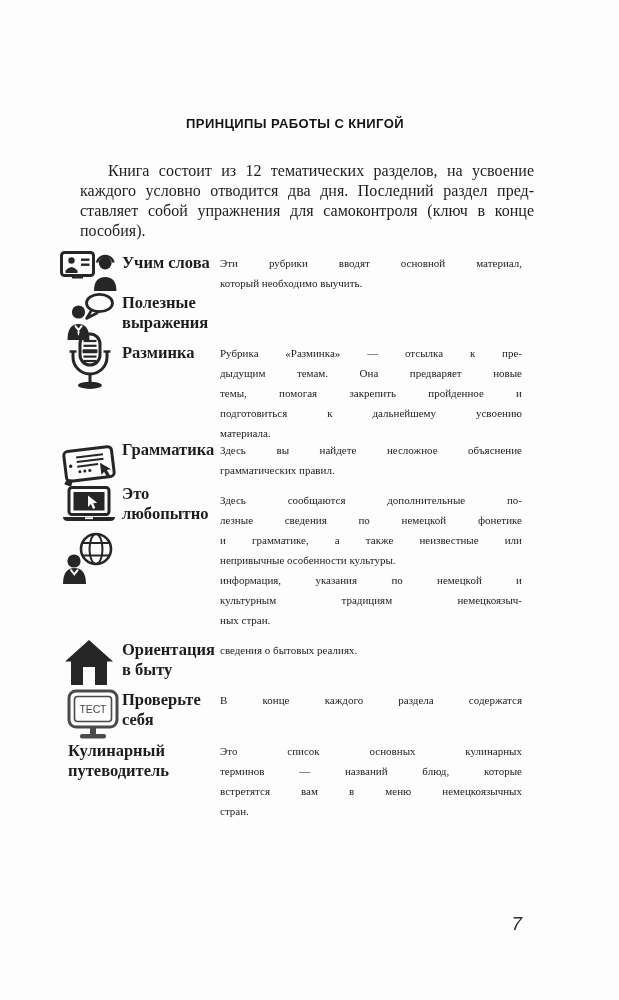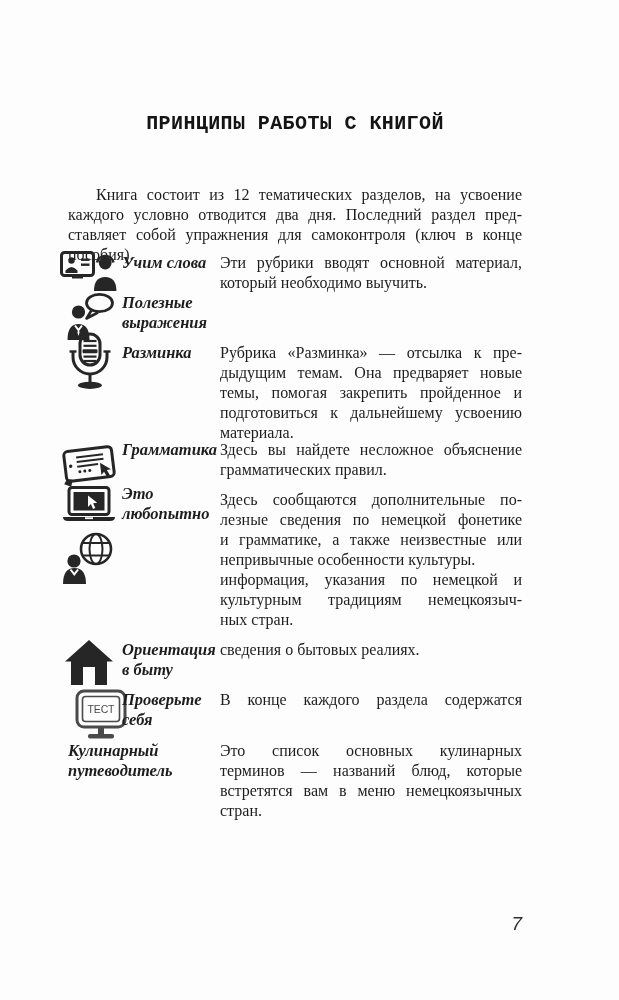--- a/index.html
+++ b/index.html
@@ -16,9 +16,9 @@
     position: absolute;
     top: 112px; left: 68px; width: 454px;
     text-align: center;
-    font-family: Liberation Mono, monospace;
+    font-family: Liberation Sans, sans-serif;
     font-weight: bold;
-    font-size: 20px;
+    font-size: 13px;
     line-height: 24px;
     letter-spacing: 0.4px;
     color: #141414;

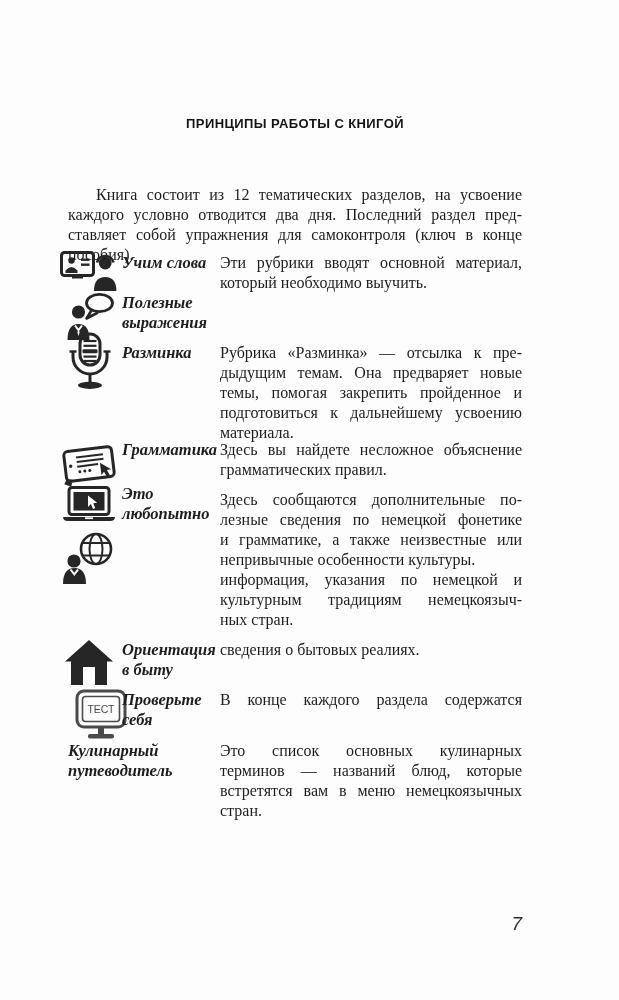--- a/index.html
+++ b/index.html
@@ -31,9 +31,8 @@
   .line.last { text-align-last: left; }
   .intro {
     position: absolute;
-    top: 161px; left: 68px; width: 454px;
+    top: 161px; left: 80px; width: 454px;
     font-size: 16px;
-    margin-top: 24px;
   }
   .intro .line:first-child { text-indent: 28px; }
   .rubric { position: absolute; left: 0; width: 619px; }

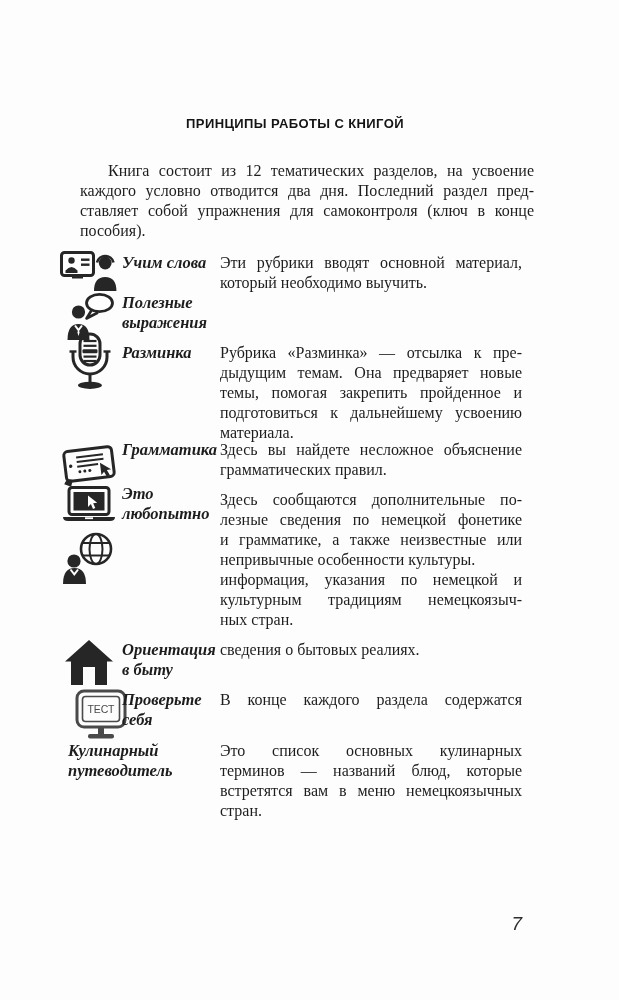--- a/index.html
+++ b/index.html
@@ -43,7 +43,7 @@
     font-weight: bold;
     font-size: 16.5px;
   }
-  .label-cell .line { text-align: center; text-align-last: left; line-height: 20px; font-style: italic; }
+  .label-cell .line { text-align: center; text-align-last: left; line-height: 20px; }
   .desc-cell {
     position: absolute;
     left: 220px; width: 302px;

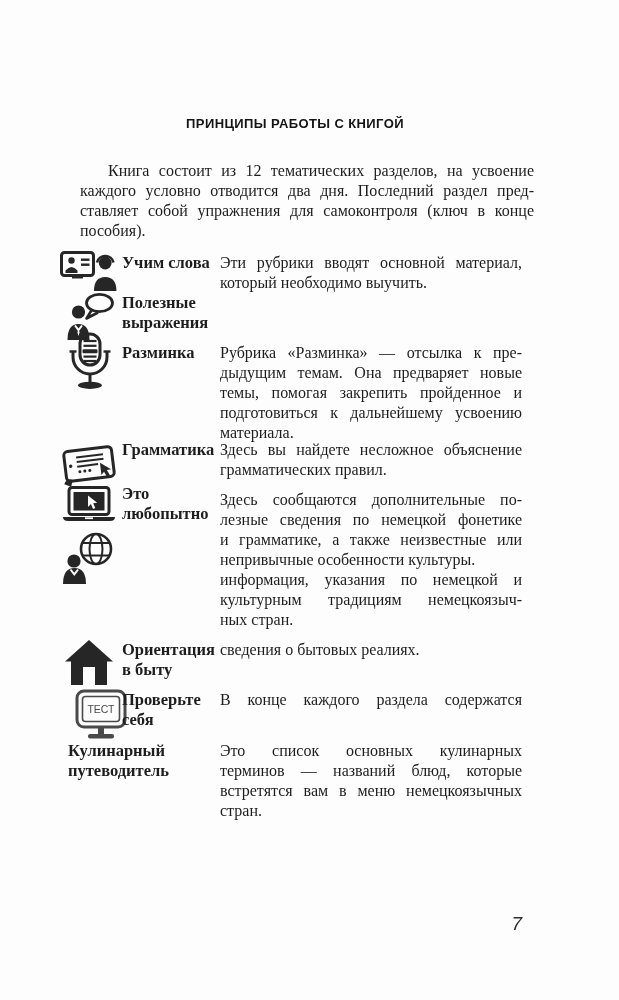--- a/index.html
+++ b/index.html
@@ -47,7 +47,7 @@
   .desc-cell {
     position: absolute;
     left: 220px; width: 302px;
-    font-size: 16px;
+    font-size: 11px;
   }
   .rubric.no-icon .label-cell { left: 68px; width: 150px; }
   .pagenum {

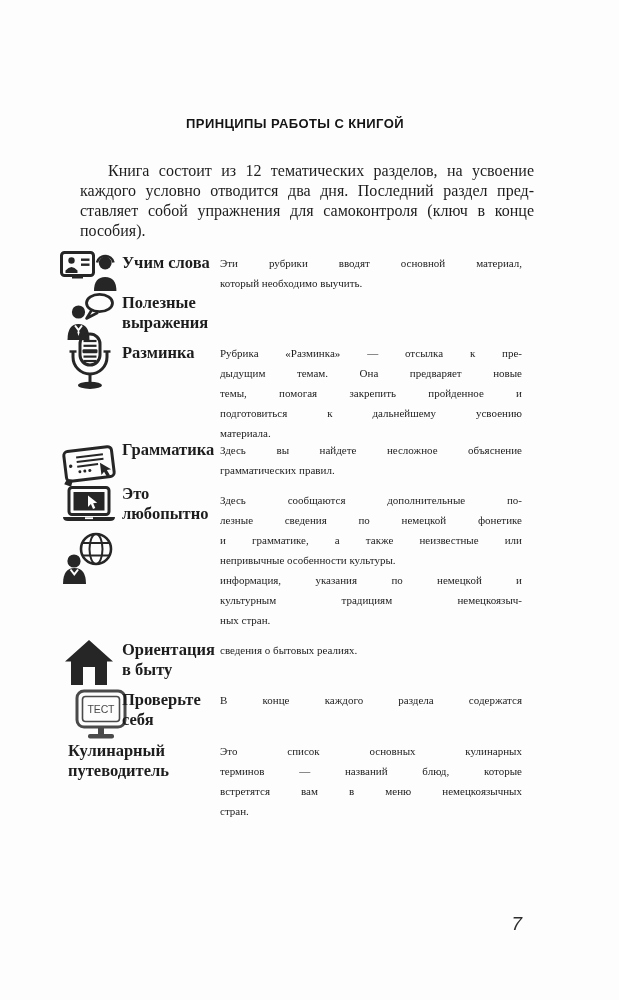--- a/index.html
+++ b/index.html
@@ -223,7 +223,7 @@
   </div>
 
   <div class="rubric" style="top:686px">
-    <div class="icon-cell" style="left:75px; top:3px">
+    <div class="icon-cell" style="left:67px; top:3px">
       <svg width="52" height="52" viewBox="0 0 52 52">
         <rect x="2" y="2" width="48" height="36" rx="7" fill="none" stroke="#4a4a4a" stroke-width="3"></rect>
         <rect x="7.5" y="7.5" width="37" height="25" rx="3" fill="none" stroke="#4a4a4a" stroke-width="1.6"></rect>

